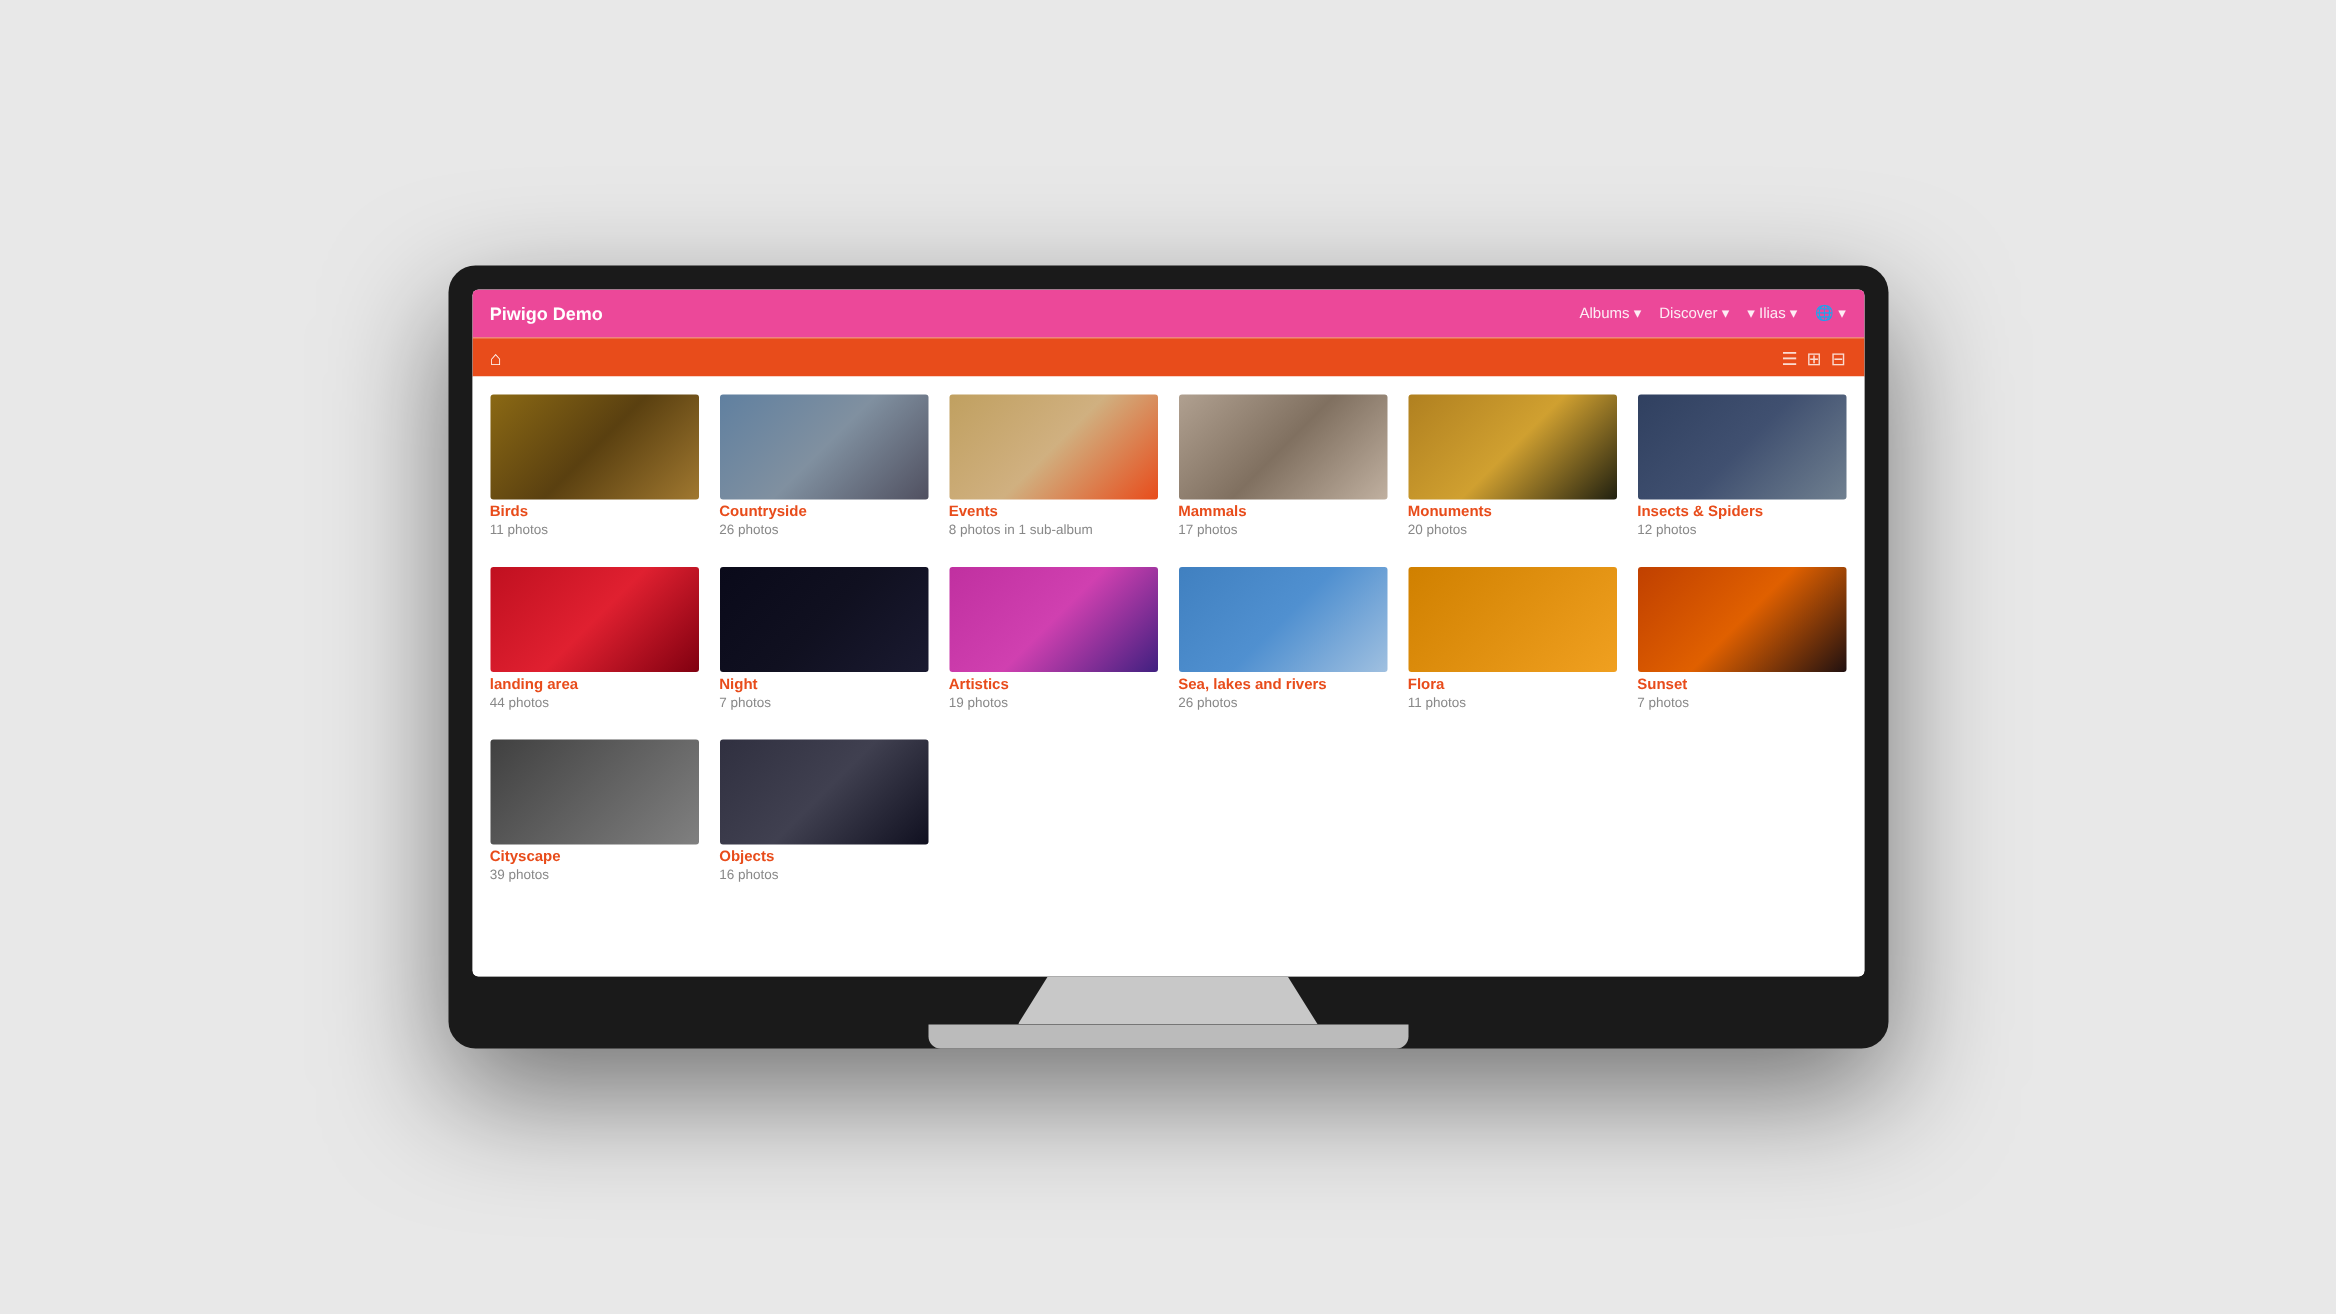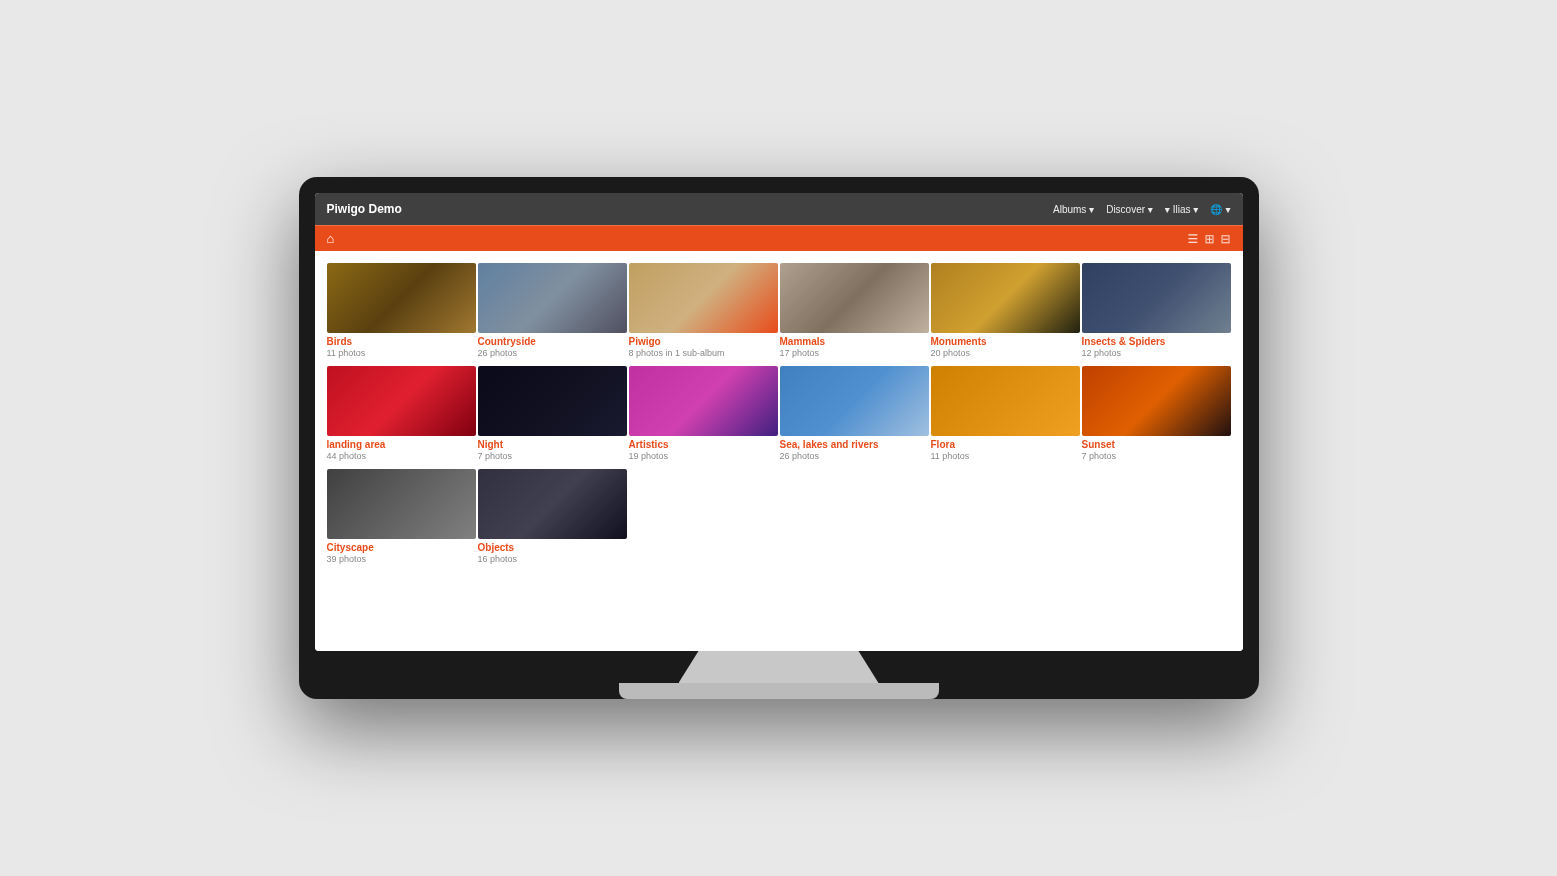--- a/index.html
+++ b/index.html
@@ -51,7 +51,7 @@
 
     
     .top-nav {
-      background: #404040;
+      background: #ec4899;
       height: 32px;
       display: flex;
       align-items: center;

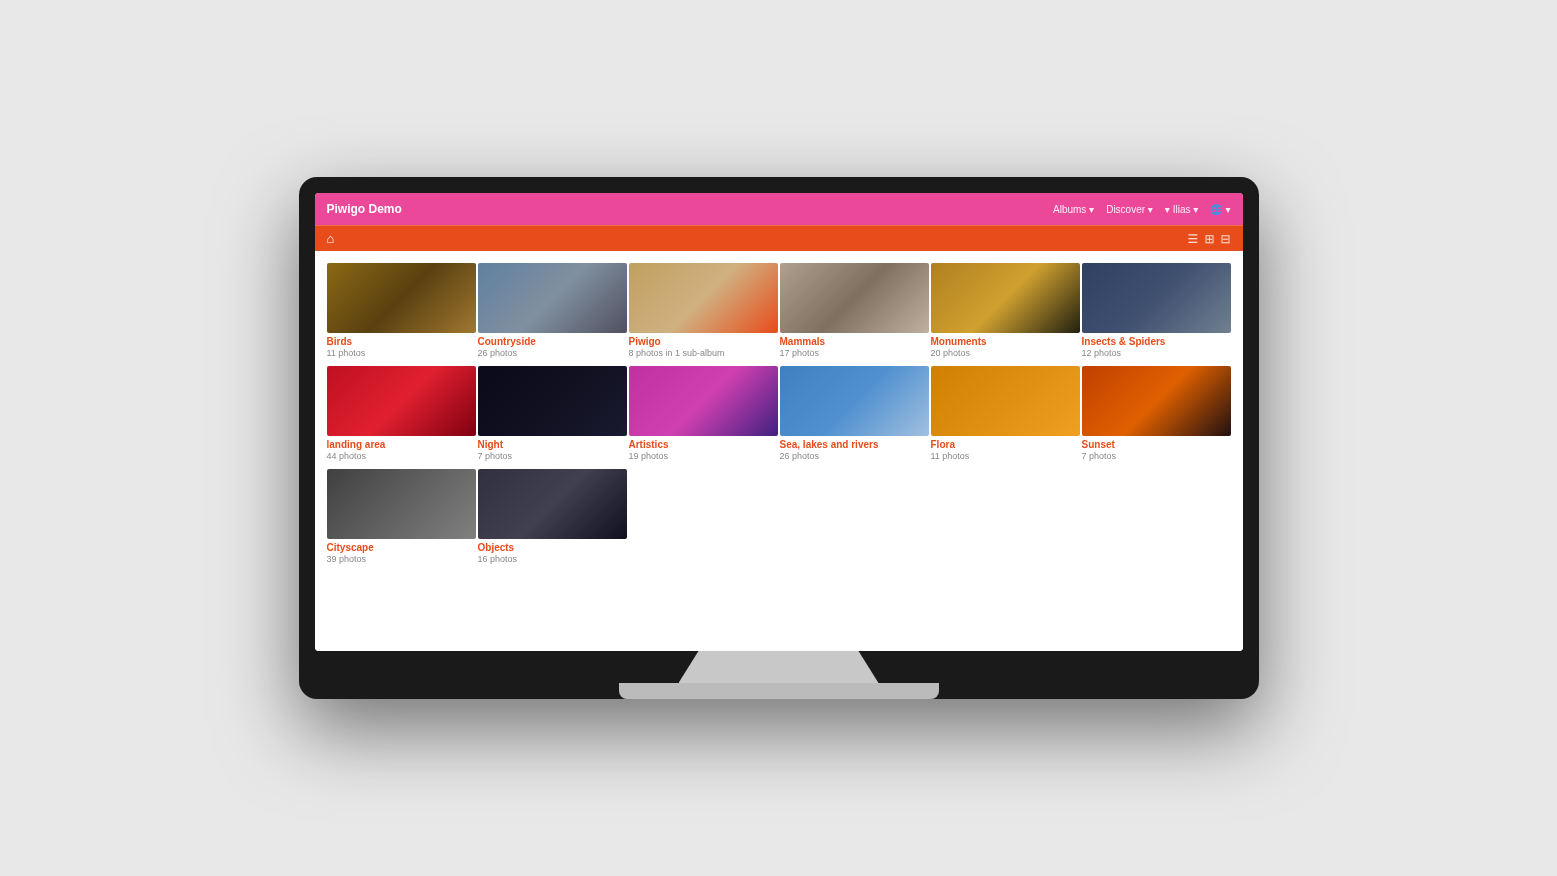--- a/index.html
+++ b/index.html
@@ -117,7 +117,7 @@
     .albums-grid {
       display: grid;
       grid-template-columns: repeat(6, 1fr);
-      gap: 2px;
+      gap: 14px;
     }
 
     .album-card {

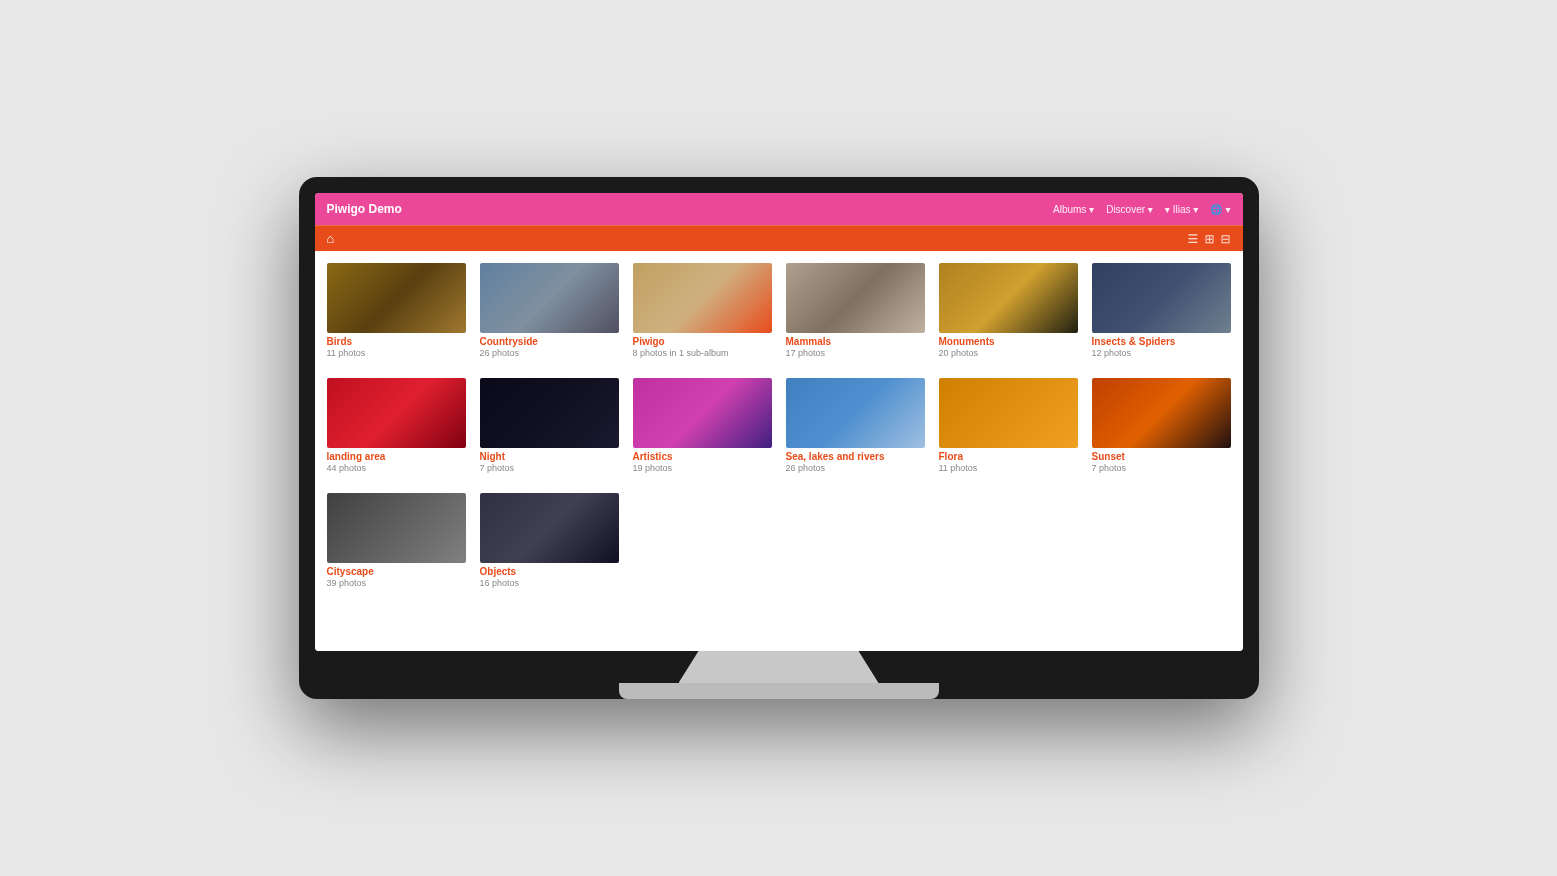--- a/index.html
+++ b/index.html
@@ -229,7 +229,7 @@
             <div class="album-card">
               <div class="thumb-block thumb-events"></div>
               <div class="album-info">
-                <div class="album-name">Piwigo</div>
+                <div class="album-name">Events</div>
                 <div class="album-count">8 photos in 1 sub-album</div>
               </div>
             </div>

